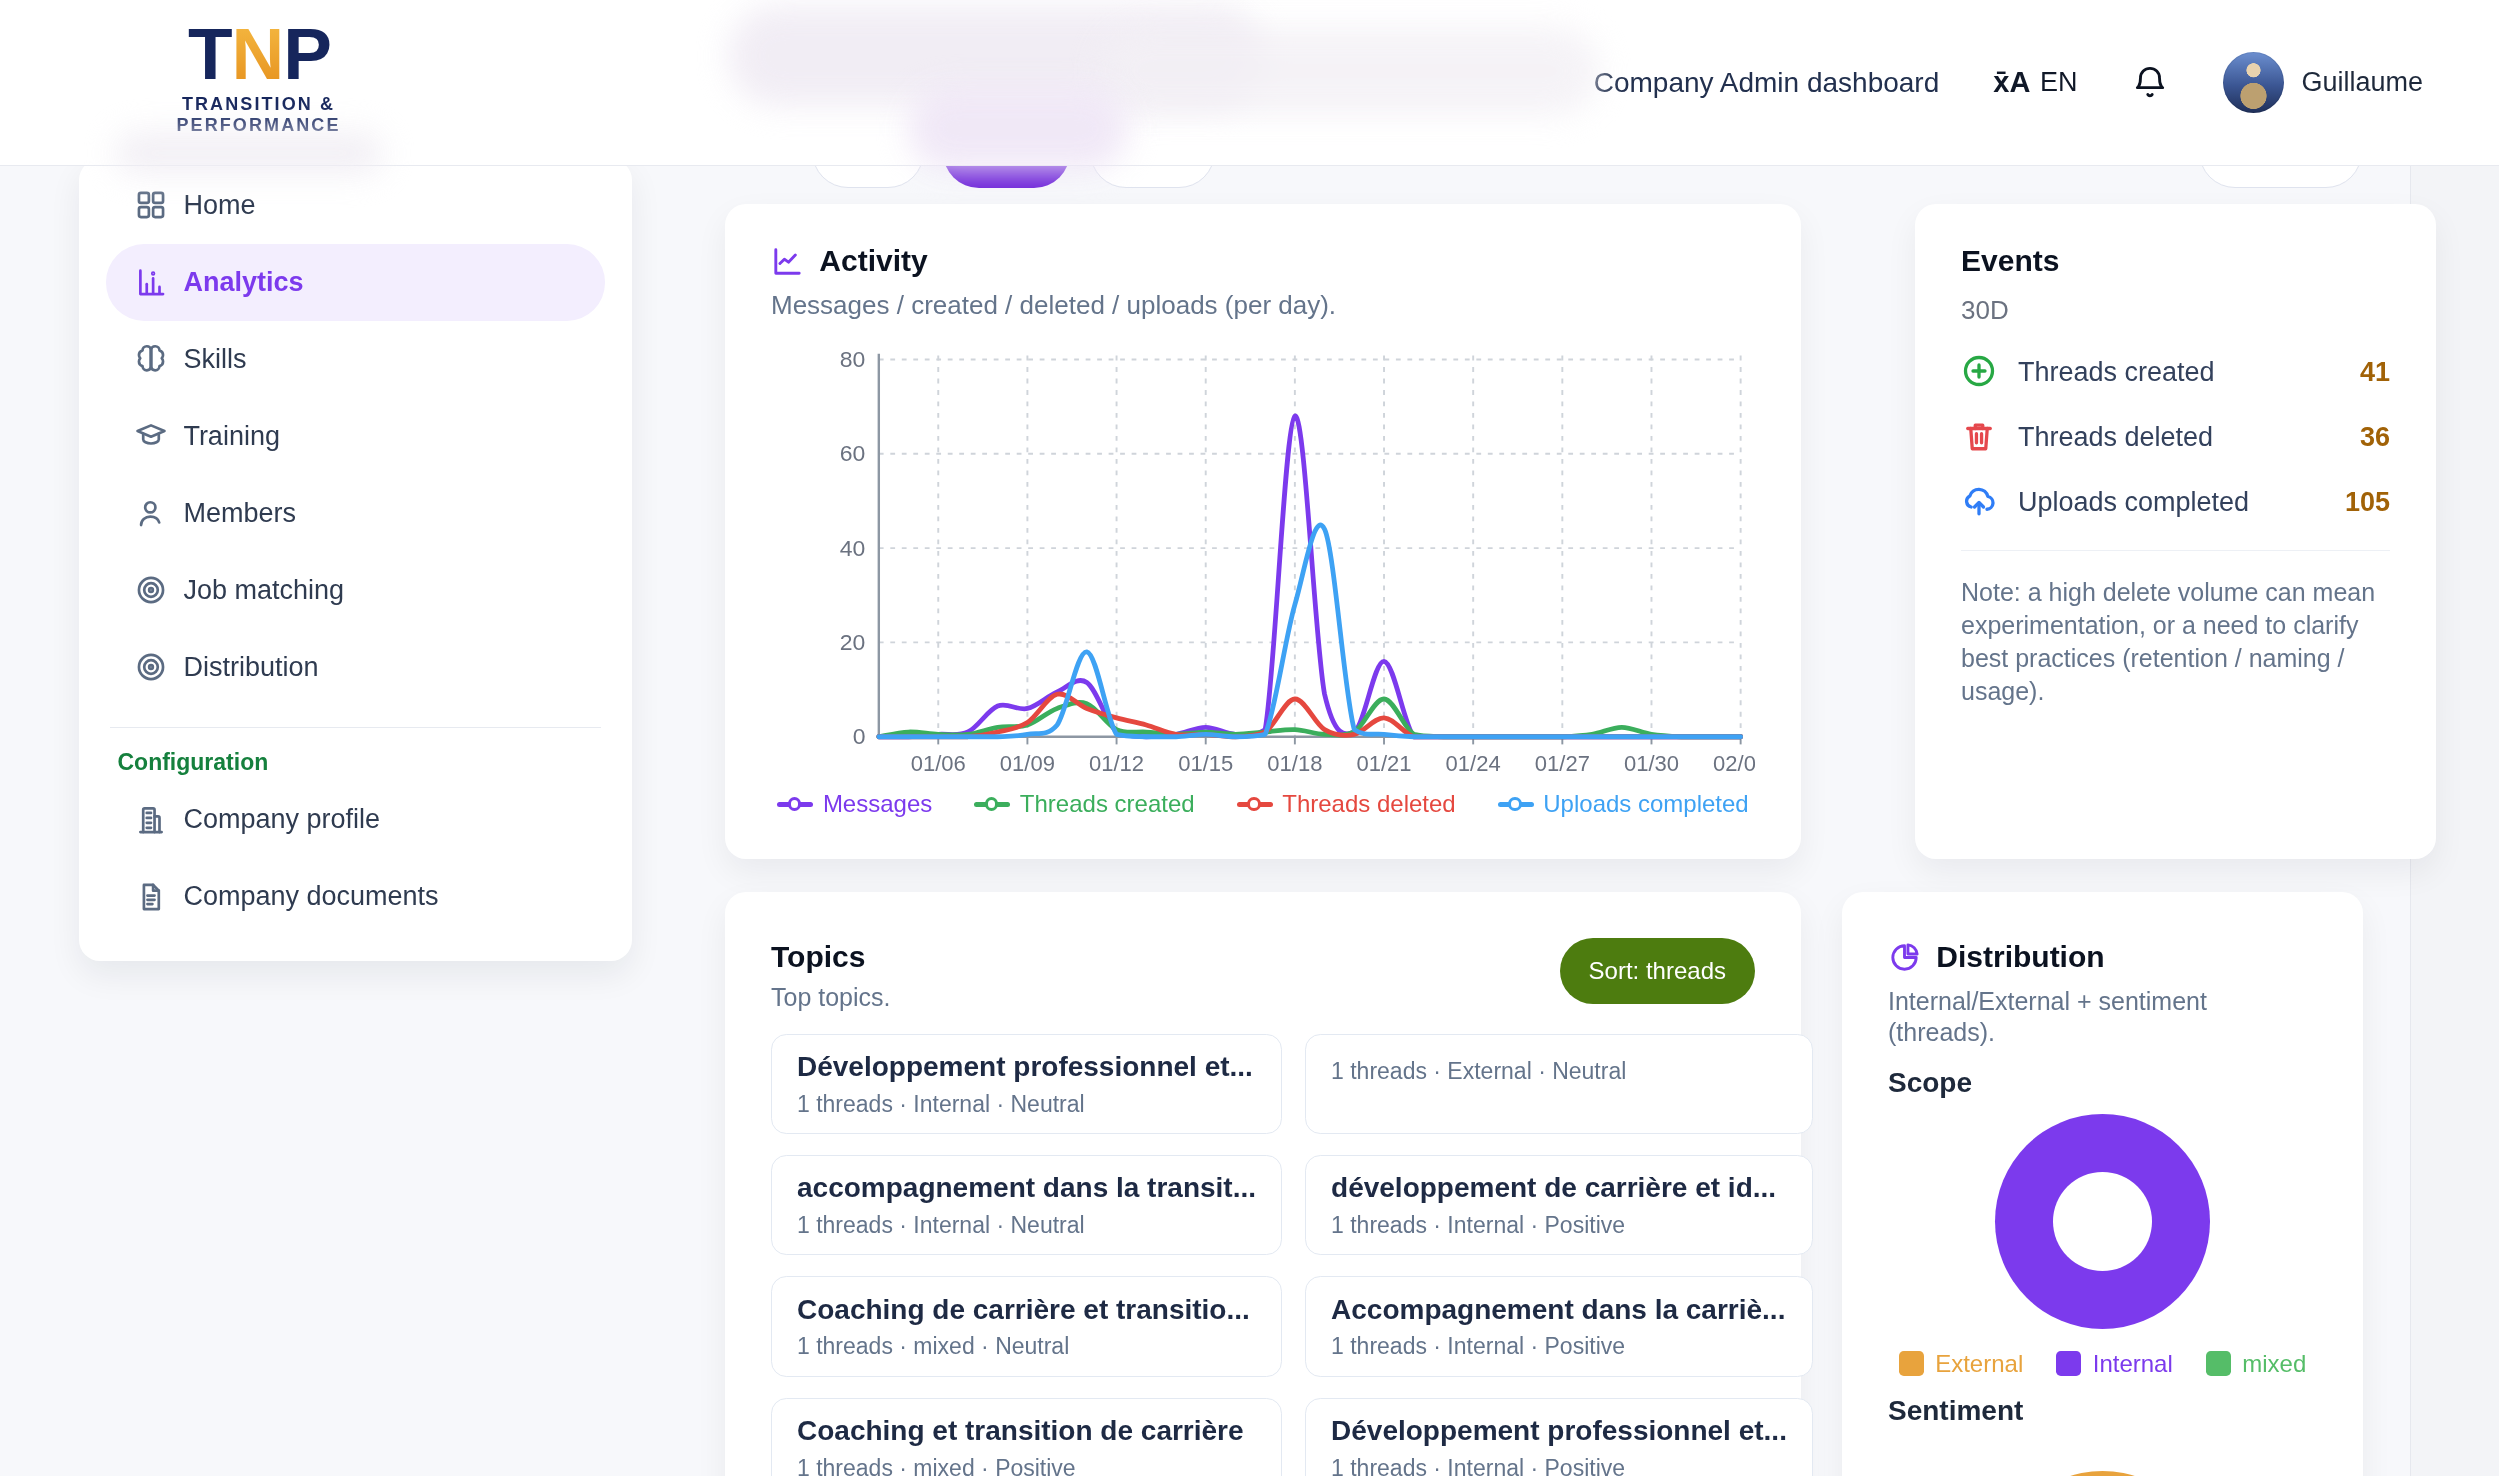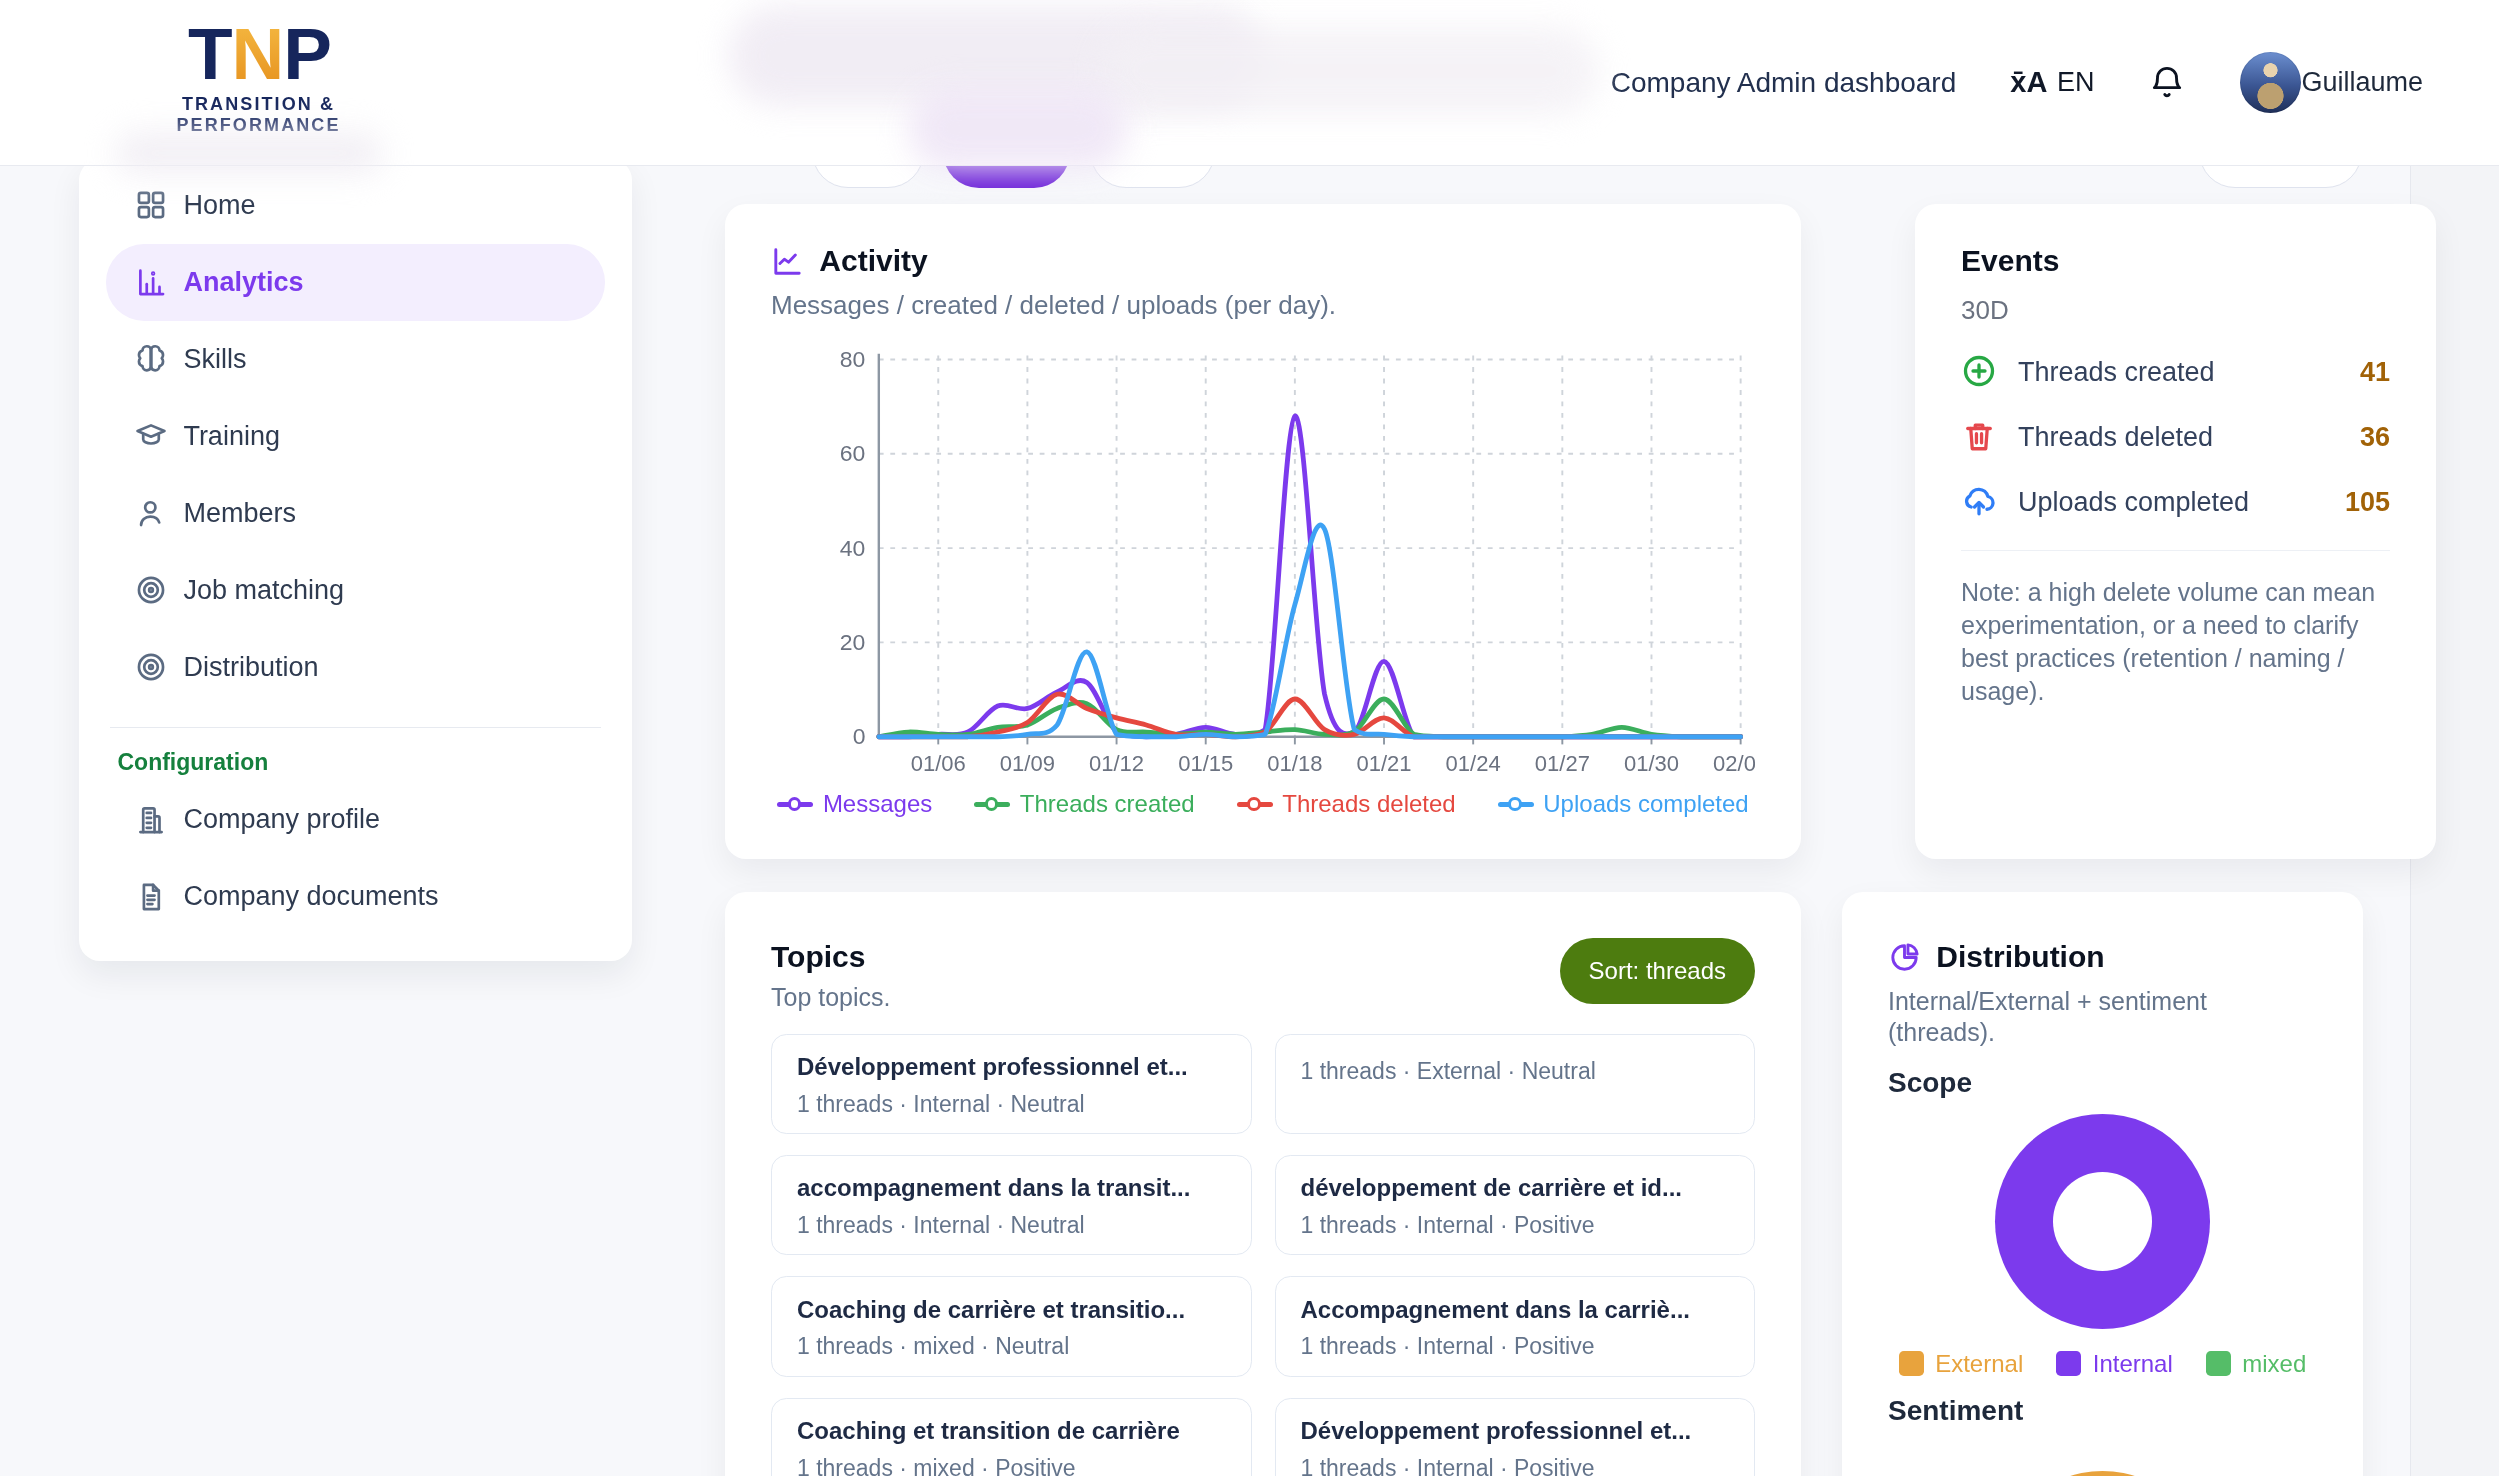--- a/index.html
+++ b/index.html
@@ -24,7 +24,7 @@
   .lang{display:flex;align-items:center;gap:9.6px;font-size:27px;color:#101828;cursor:default;}
   .lang .glyph{font-size:29px;font-weight:600;}
   .bell{width:38px;height:42px;}
-  .userchip{display:flex;align-items:center;}
+  .userchip{display:flex;align-items:center;gap:17px;}
   .avatar{width:61px;height:61px;border-radius:50%;
     background:
       radial-gradient(circle at 50% 30%, #e9d3ae 0 13%, rgba(0,0,0,0) 14%),

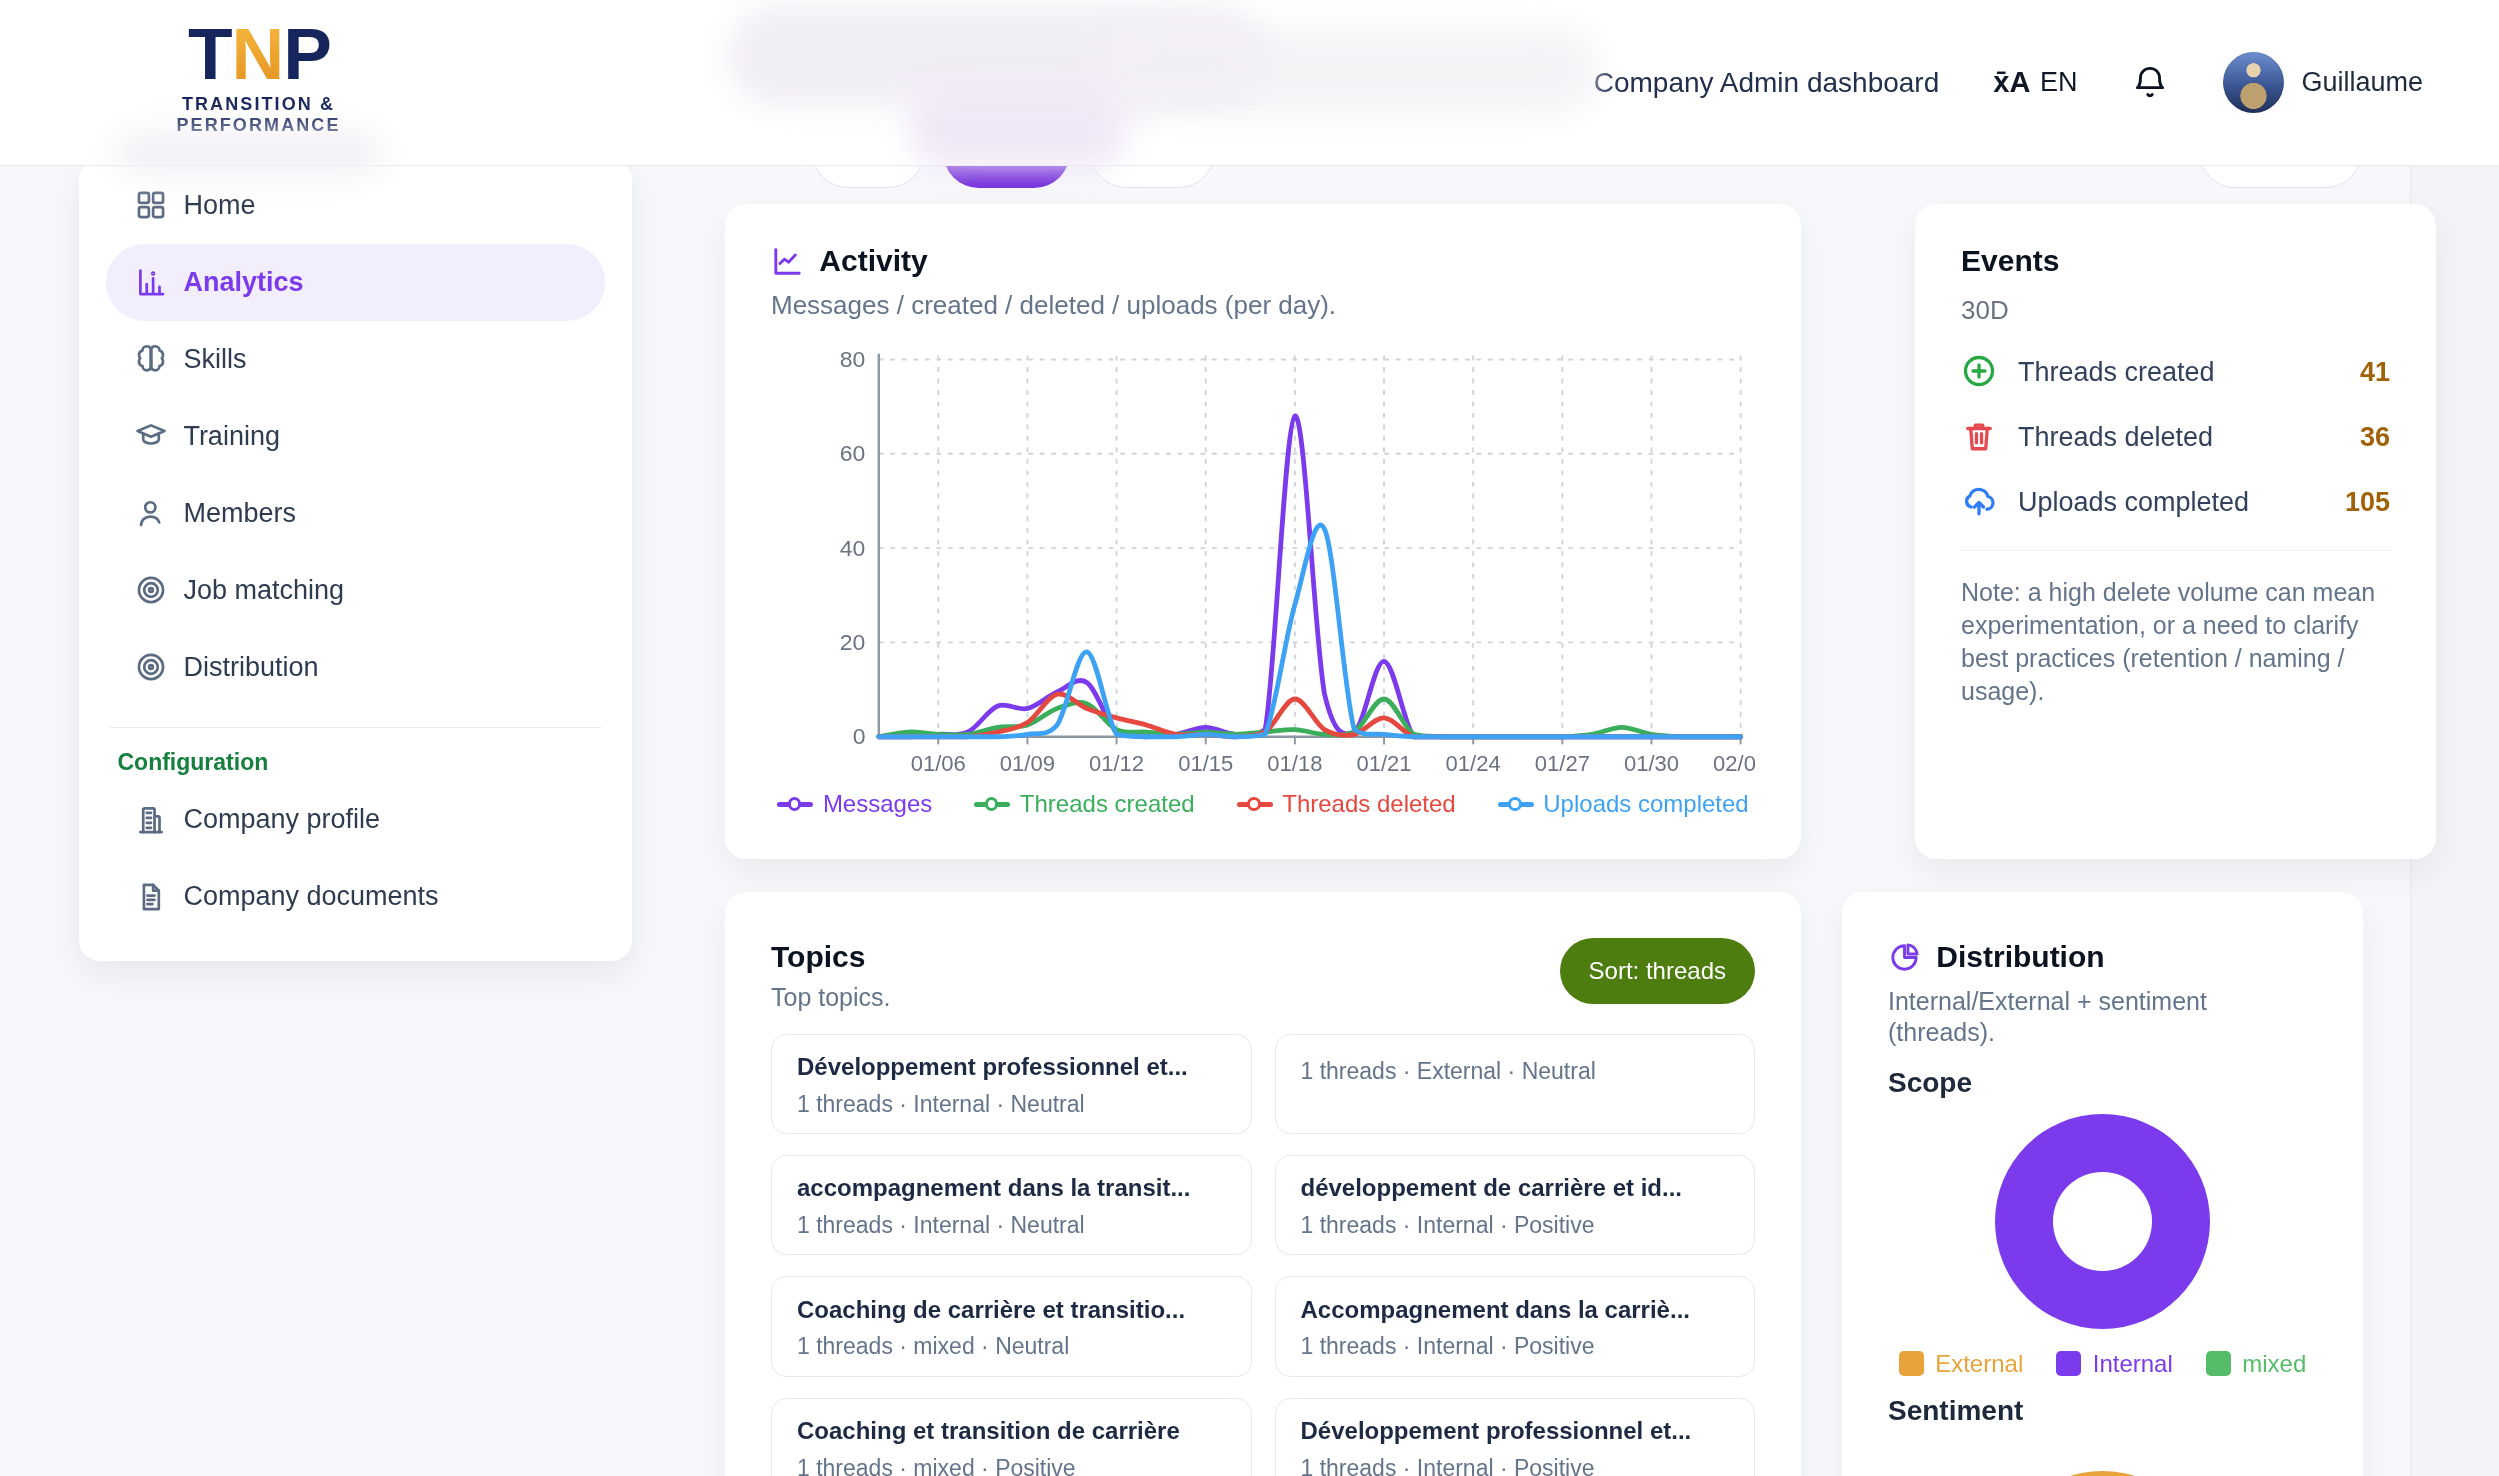--- a/index.html
+++ b/index.html
@@ -96,7 +96,7 @@
     padding:19px 29px;cursor:pointer;font-family:inherit;}
   #topics-grid{display:grid;grid-template-columns:1fr 1fr;gap:21px 23px;margin-top:21px;}
   .topic-card{border:1.9px solid #e3e9f2;border-radius:15.3px;padding:15.3px 25px;box-sizing:border-box;background:#fff;}
-  .topic-title{font-size:24px;font-weight:600;color:#1e2a44;line-height:33px;white-space:nowrap;overflow:hidden;}
+  .topic-title{font-size:28px;font-weight:600;color:#1e2a44;line-height:33px;white-space:nowrap;overflow:hidden;}
   .topic-meta{font-size:23px;color:#64748b;margin-top:7.7px;line-height:27px;}
 
   

